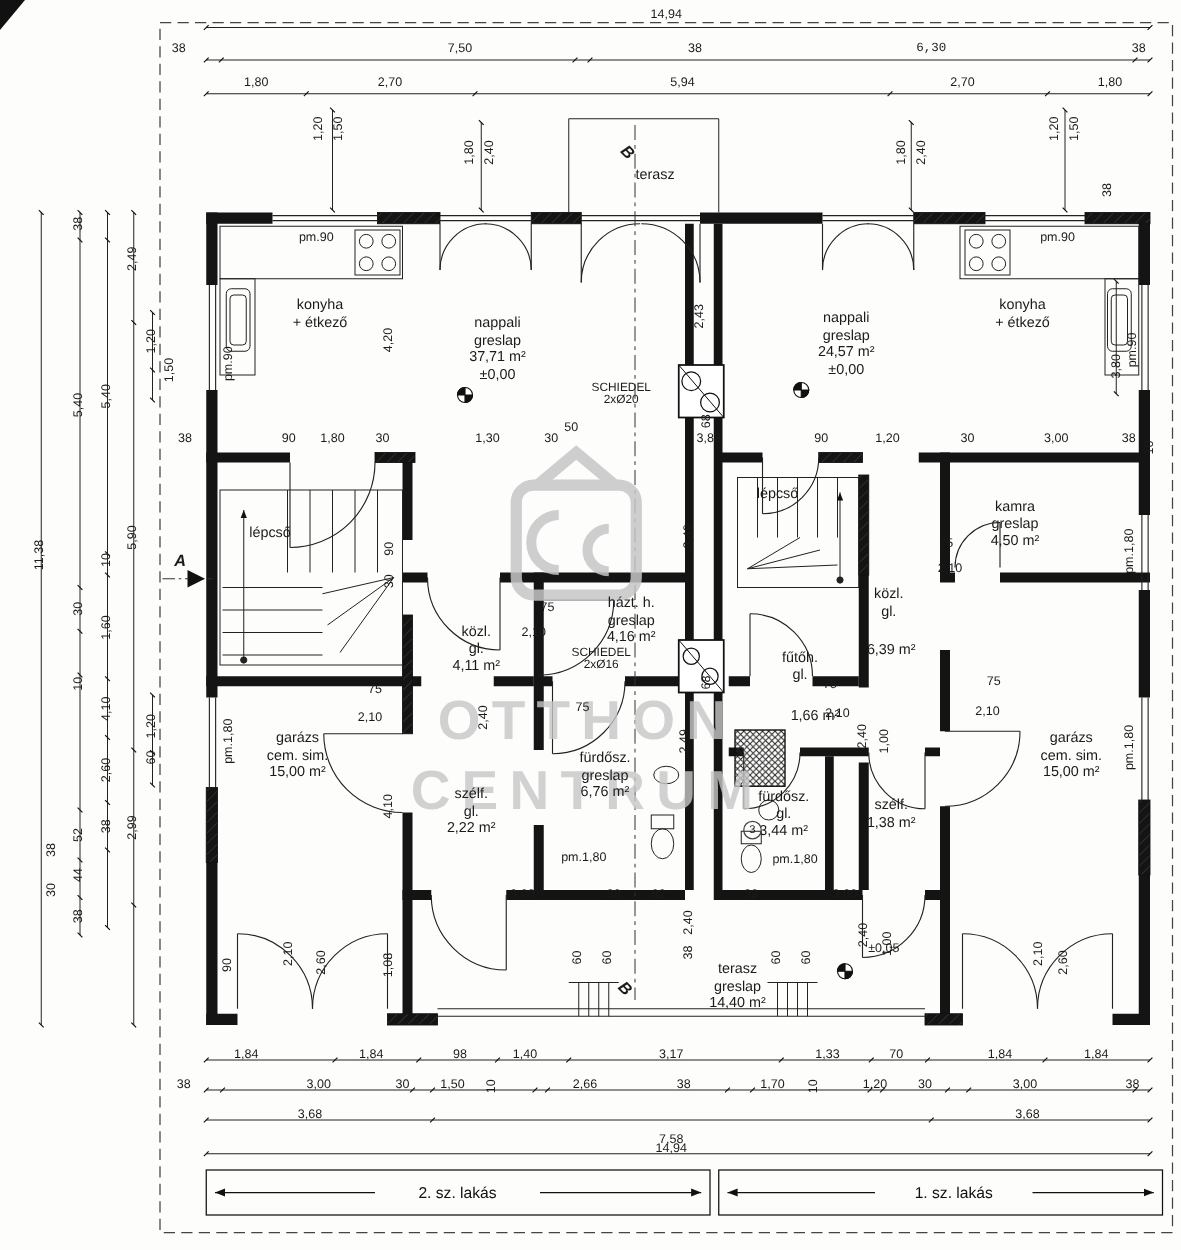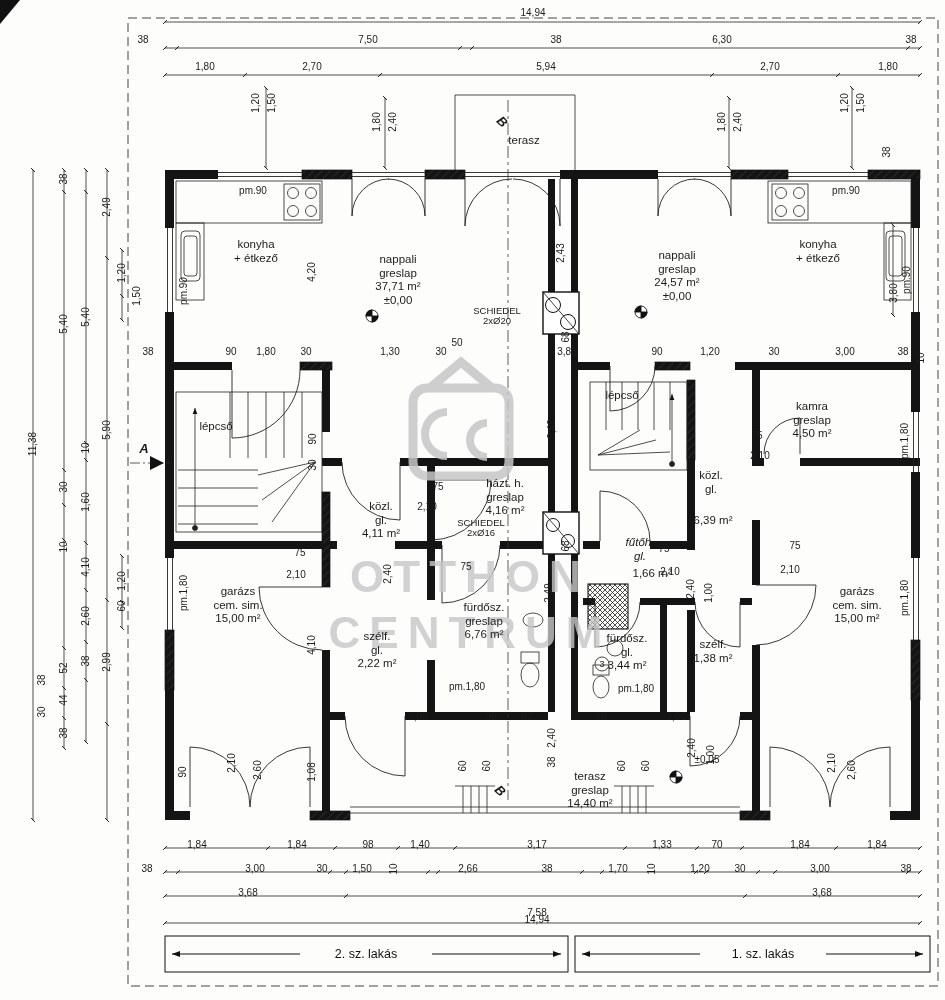--- a/index.html
+++ b/index.html
@@ -411,7 +411,7 @@
       <div class="lbl dim" style="left: 143px; top: 40px; transform: translate(-50%, -50%);">38</div>
       <div class="lbl dim" style="left: 368px; top: 40px; transform: translate(-50%, -50%);">7,50</div>
       <div class="lbl dim" style="left: 556px; top: 40px; transform: translate(-50%, -50%);">38</div>
-      <div class="lbl dim" style="left: 722px; top: 40px; transform: translate(-50%, -50%);">6,30</div>
+      <div class="lbl dim" style="left: 745px; top: 40px; transform: translate(-50%, -50%); font-family: Liberation Mono, monospace;">6,30</div>
       <div class="lbl dim" style="left: 911px; top: 40px; transform: translate(-50%, -50%);">38</div>
       <div class="lbl dim" style="left: 205px; top: 67px; transform: translate(-50%, -50%);">1,80</div>
       <div class="lbl dim" style="left: 312px; top: 67px; transform: translate(-50%, -50%);">2,70</div>

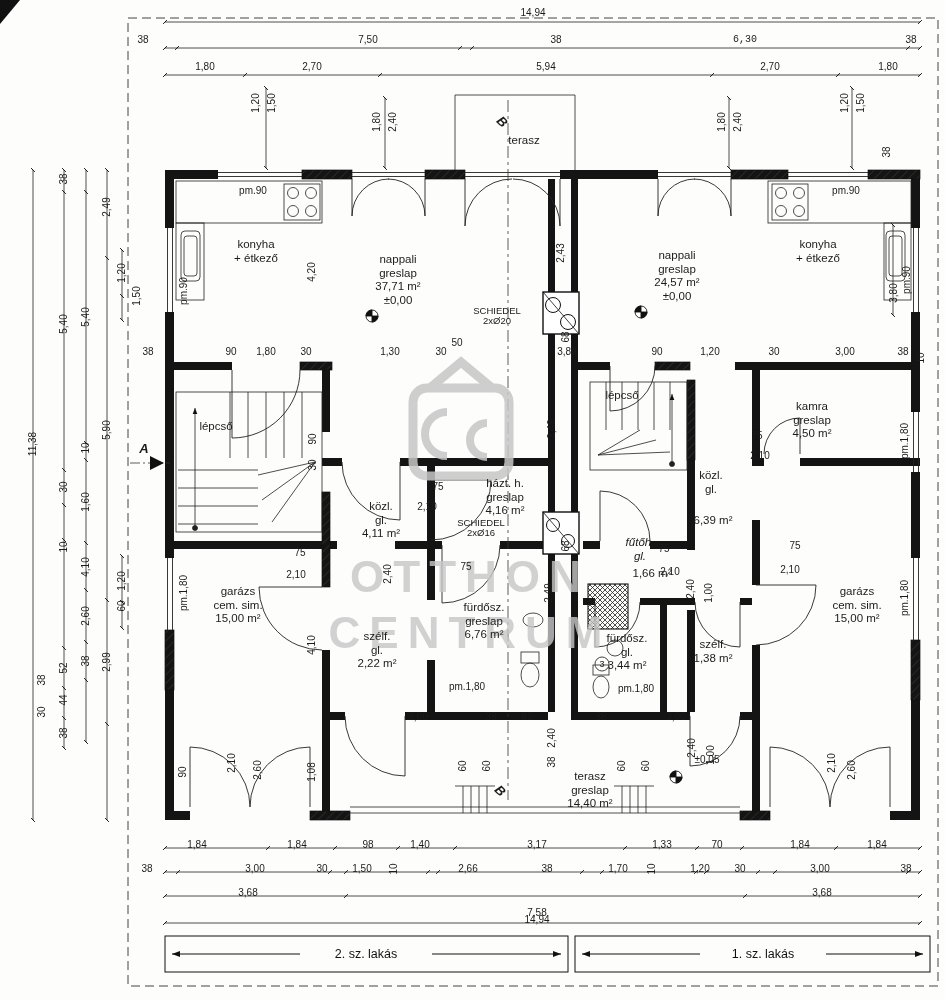--- a/index.html
+++ b/index.html
@@ -384,7 +384,7 @@
       <div class="lbl room" style="left: 711px; top: 483px; transform: translate(-50%, -50%);">közl.
 gl.</div>
       <div class="lbl room" style="left: 713px; top: 521px; transform: translate(-50%, -50%);">6,39 m²</div>
-      <div class="lbl room" style="left: 640px; top: 550px; transform: translate(-50%, -50%); font-style: italic;">fűtőh.
+      <div class="lbl room" style="left: 640px; top: 534px; transform: translate(-50%, -50%);">fűtőh.
 gl.</div>
       <div class="lbl room" style="left: 641px; top: 574px; transform: translate(-50%, -50%); margin-left: 11px;">1,66 m²</div>
       <div class="lbl room" style="left: 238px; top: 605px; transform: translate(-50%, -50%);">garázs

